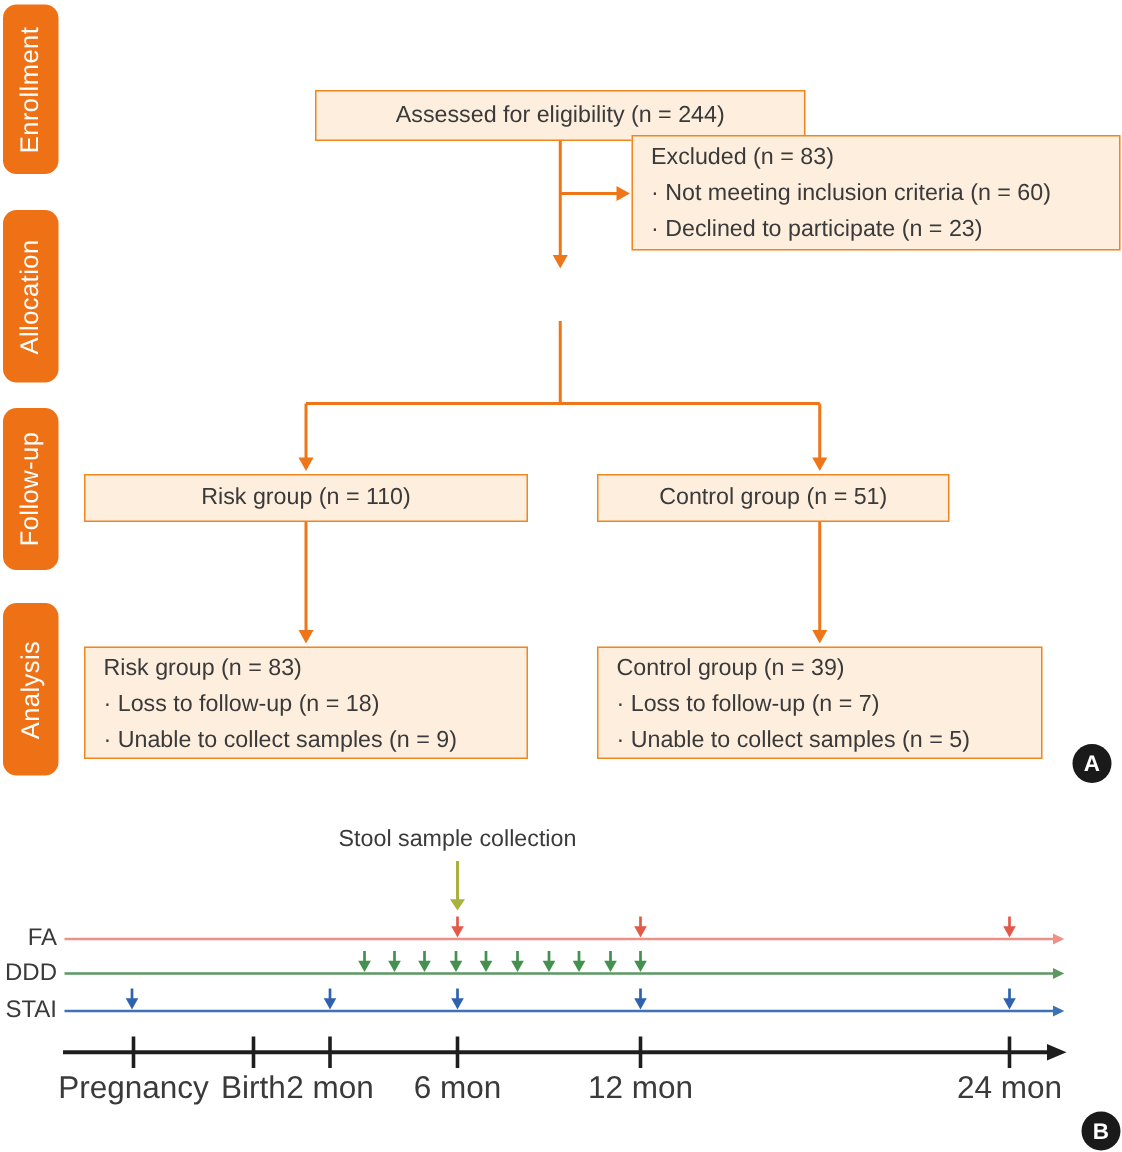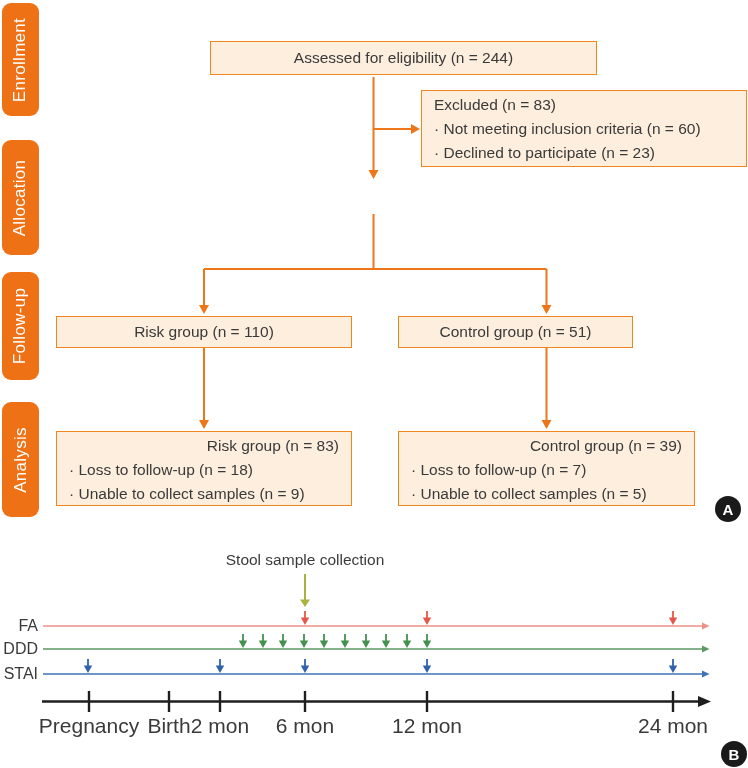--- a/index.html
+++ b/index.html
@@ -75,7 +75,7 @@
     </g>
   </svg>
 
-  <div class="fbox center" style="left:210px;top:41px;width:387px;height:34px">Assessed for eligibility (n = 244)</div>
+  <div class="fbox center" style="left:210px;top:60px;width:327px;height:34px">Assessed for eligibility (n = 244)</div>
 
   <div class="fbox multi" style="left:421px;top:90px;width:326px;height:77px">
     <div class="t-left">Excluded (n = 83)</div>

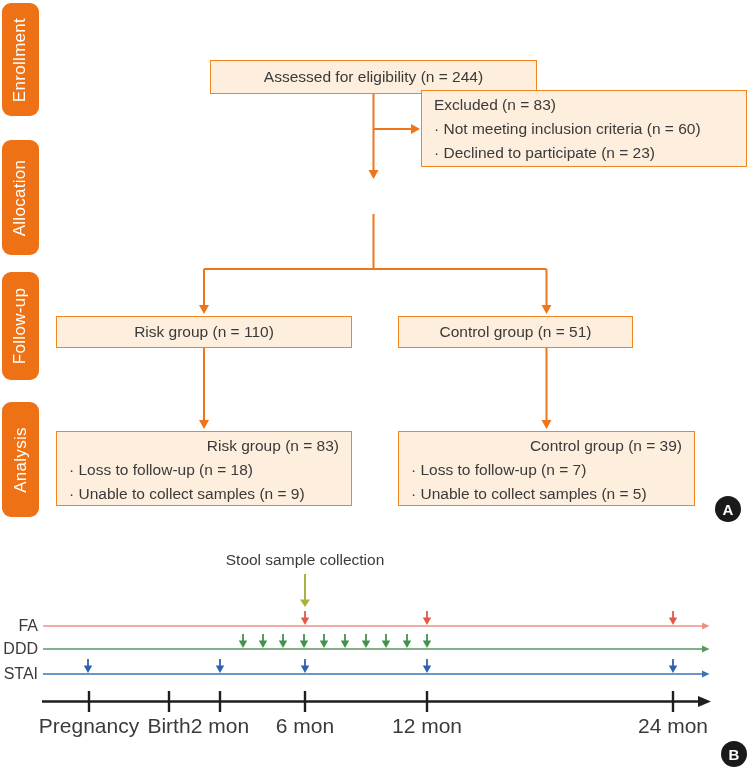--- a/index.html
+++ b/index.html
@@ -23,7 +23,7 @@
   }
   .fbox.center{display:flex;align-items:center;justify-content:center;text-align:center;}
   .fbox.multi{padding:2px 0 0 12px;line-height:24px;}
-  .fbox.multi .t-center{text-align:right;padding-right:12px;}
+  .fbox.multi .t-center{text-align:left;padding-right:12px;}
   .fbox.multi .t-left{text-align:left;}
   svg.overlay{position:absolute;left:0;top:0;}
   

